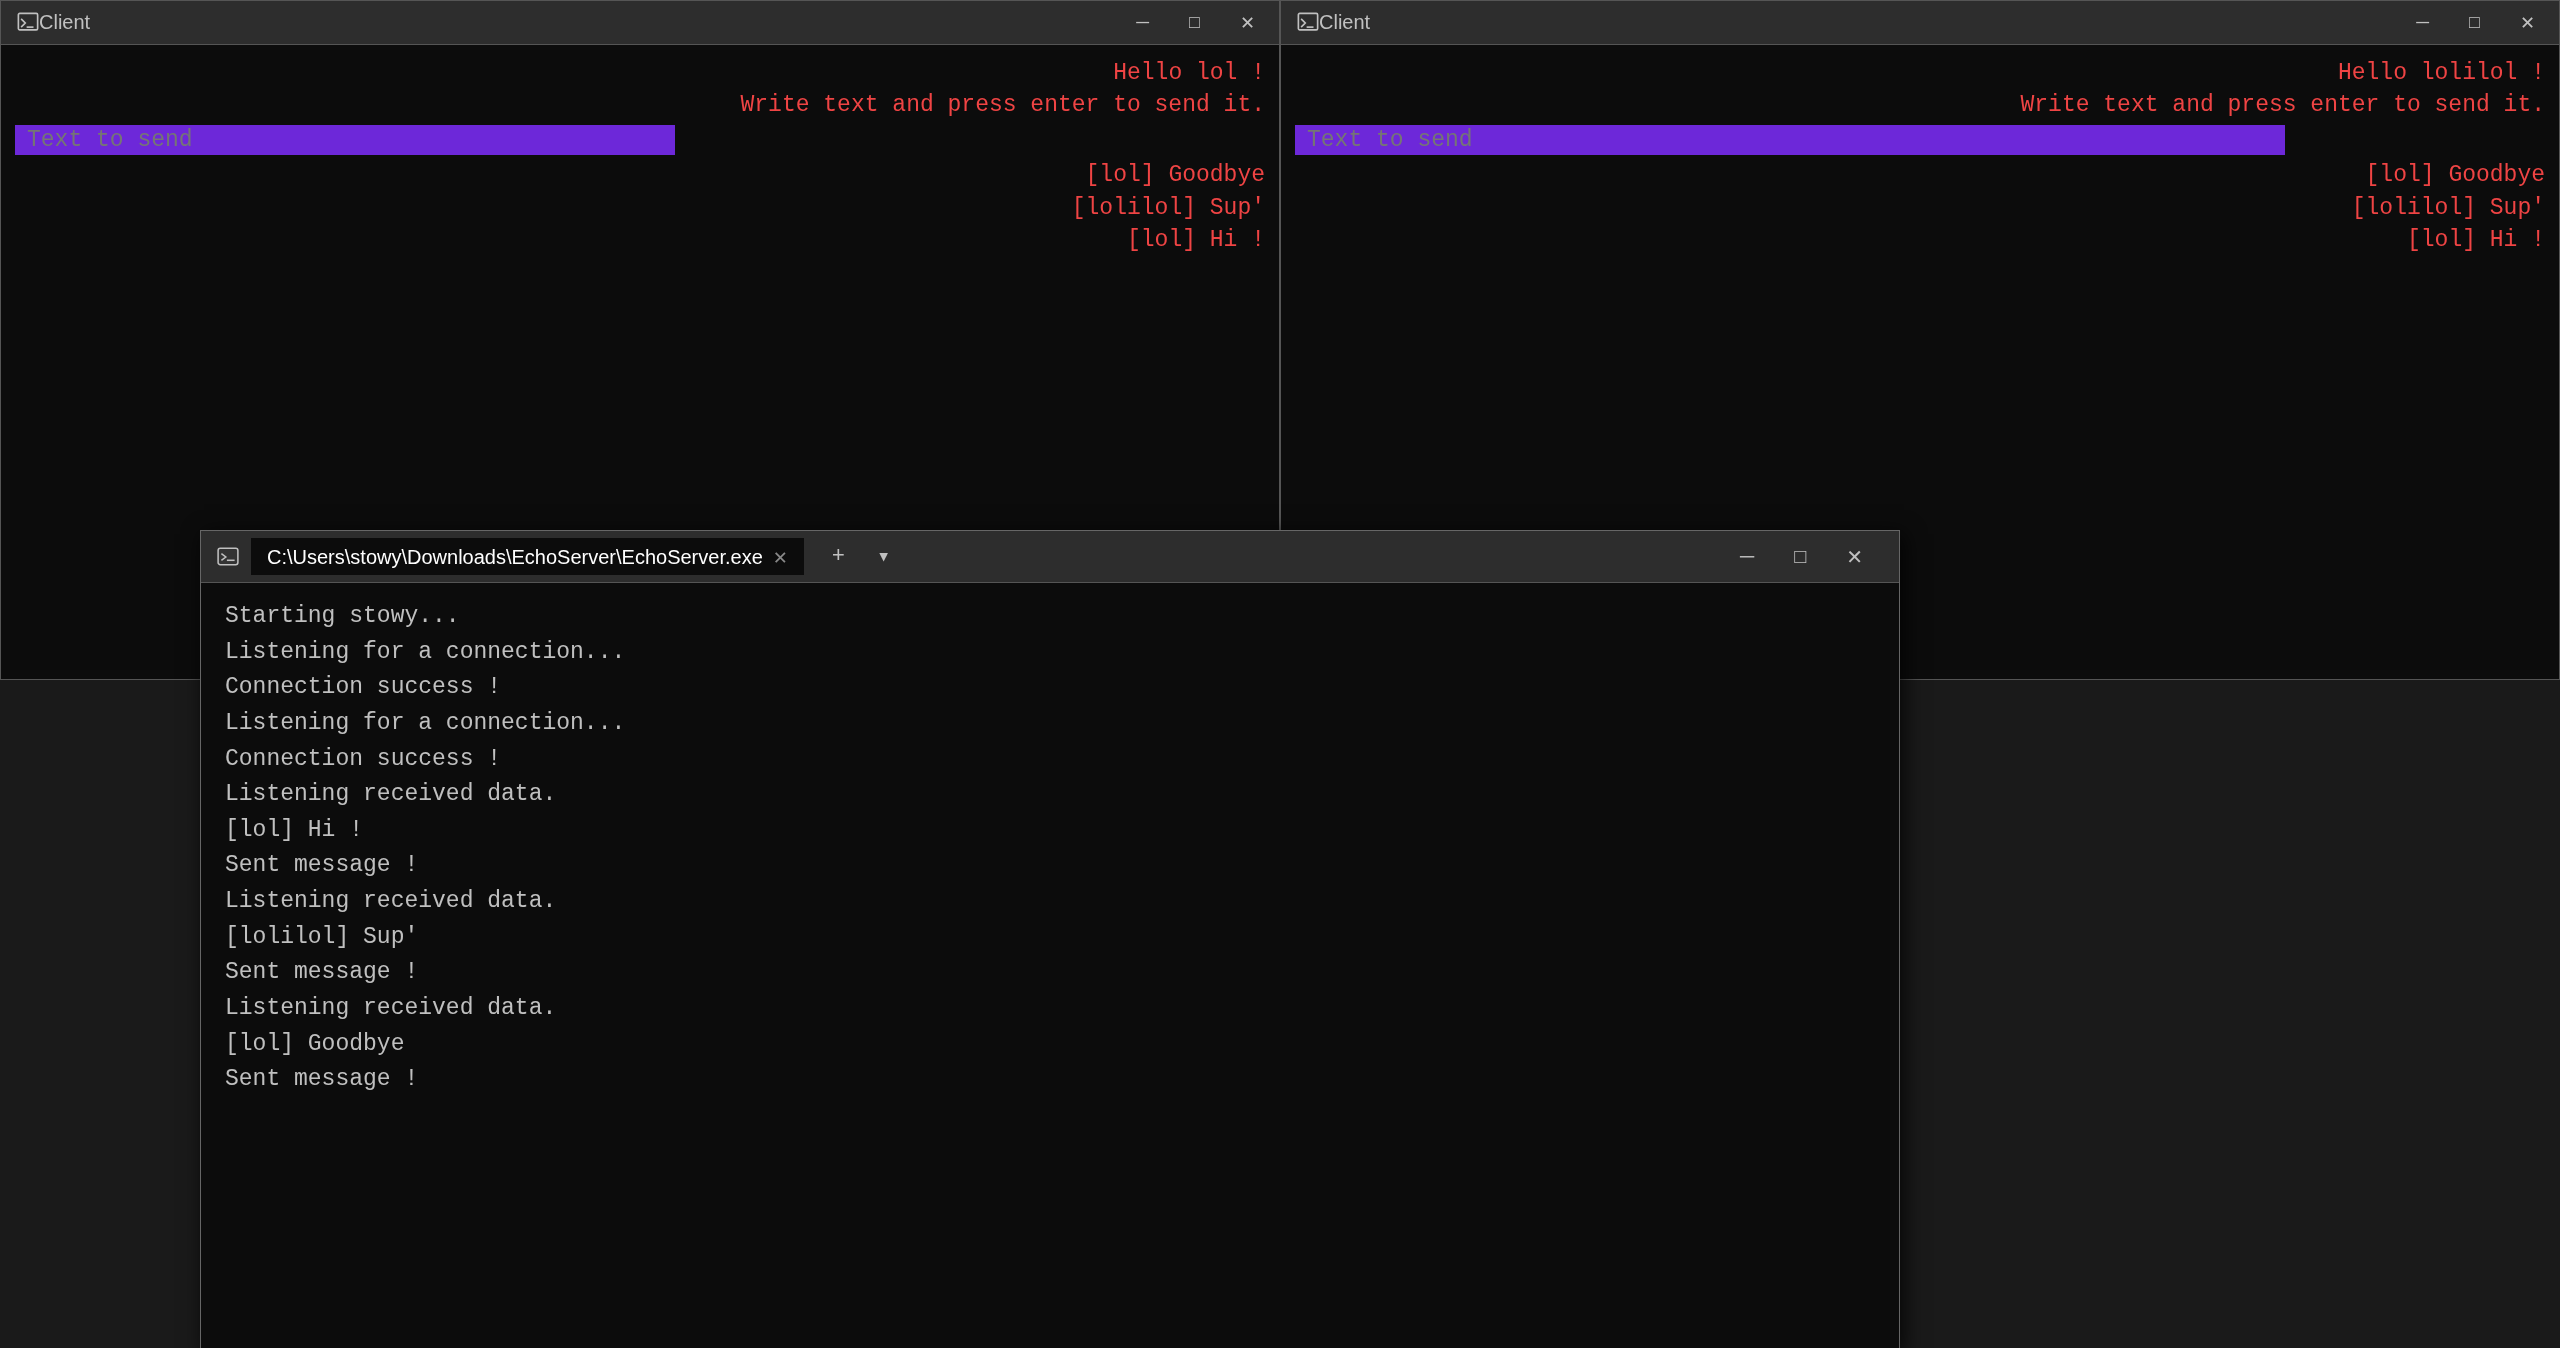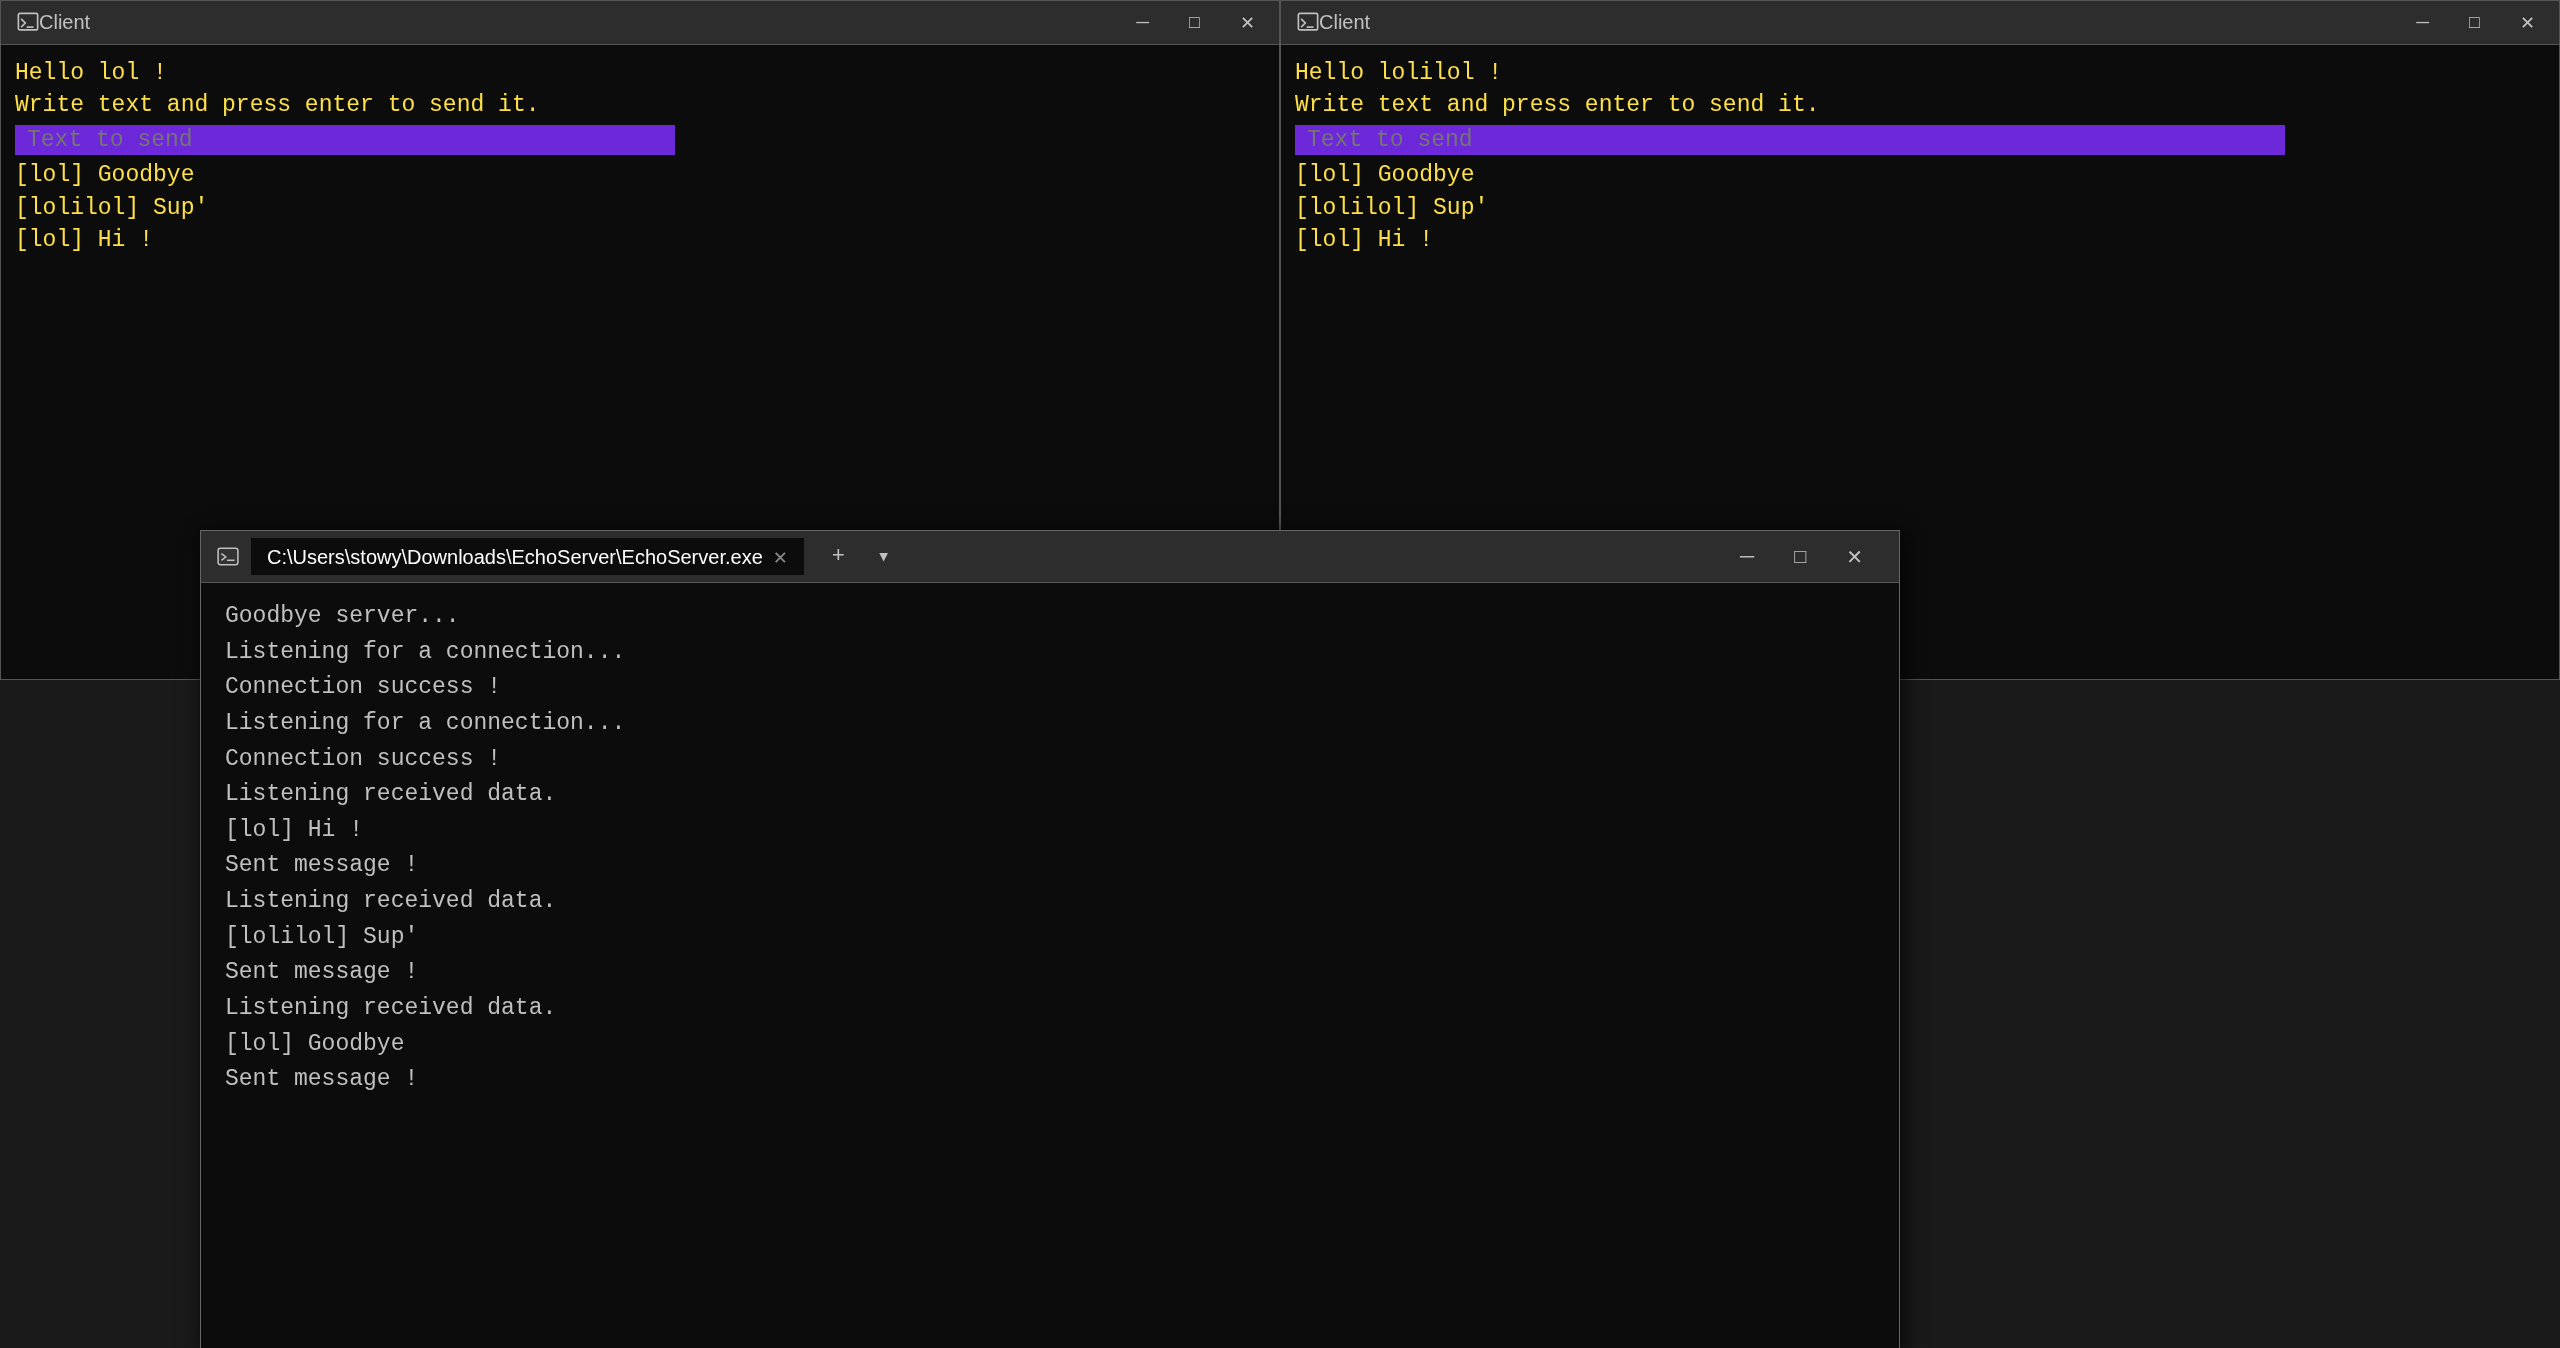--- a/index.html
+++ b/index.html
@@ -79,10 +79,11 @@
     }
 
     .client-line {
-      color: #fde047;
+      color: #ef4444;
       white-space: pre;
       line-height: 1.4;
       font-size: 23px;
+      text-align: right;
     }
 
     .input-field {

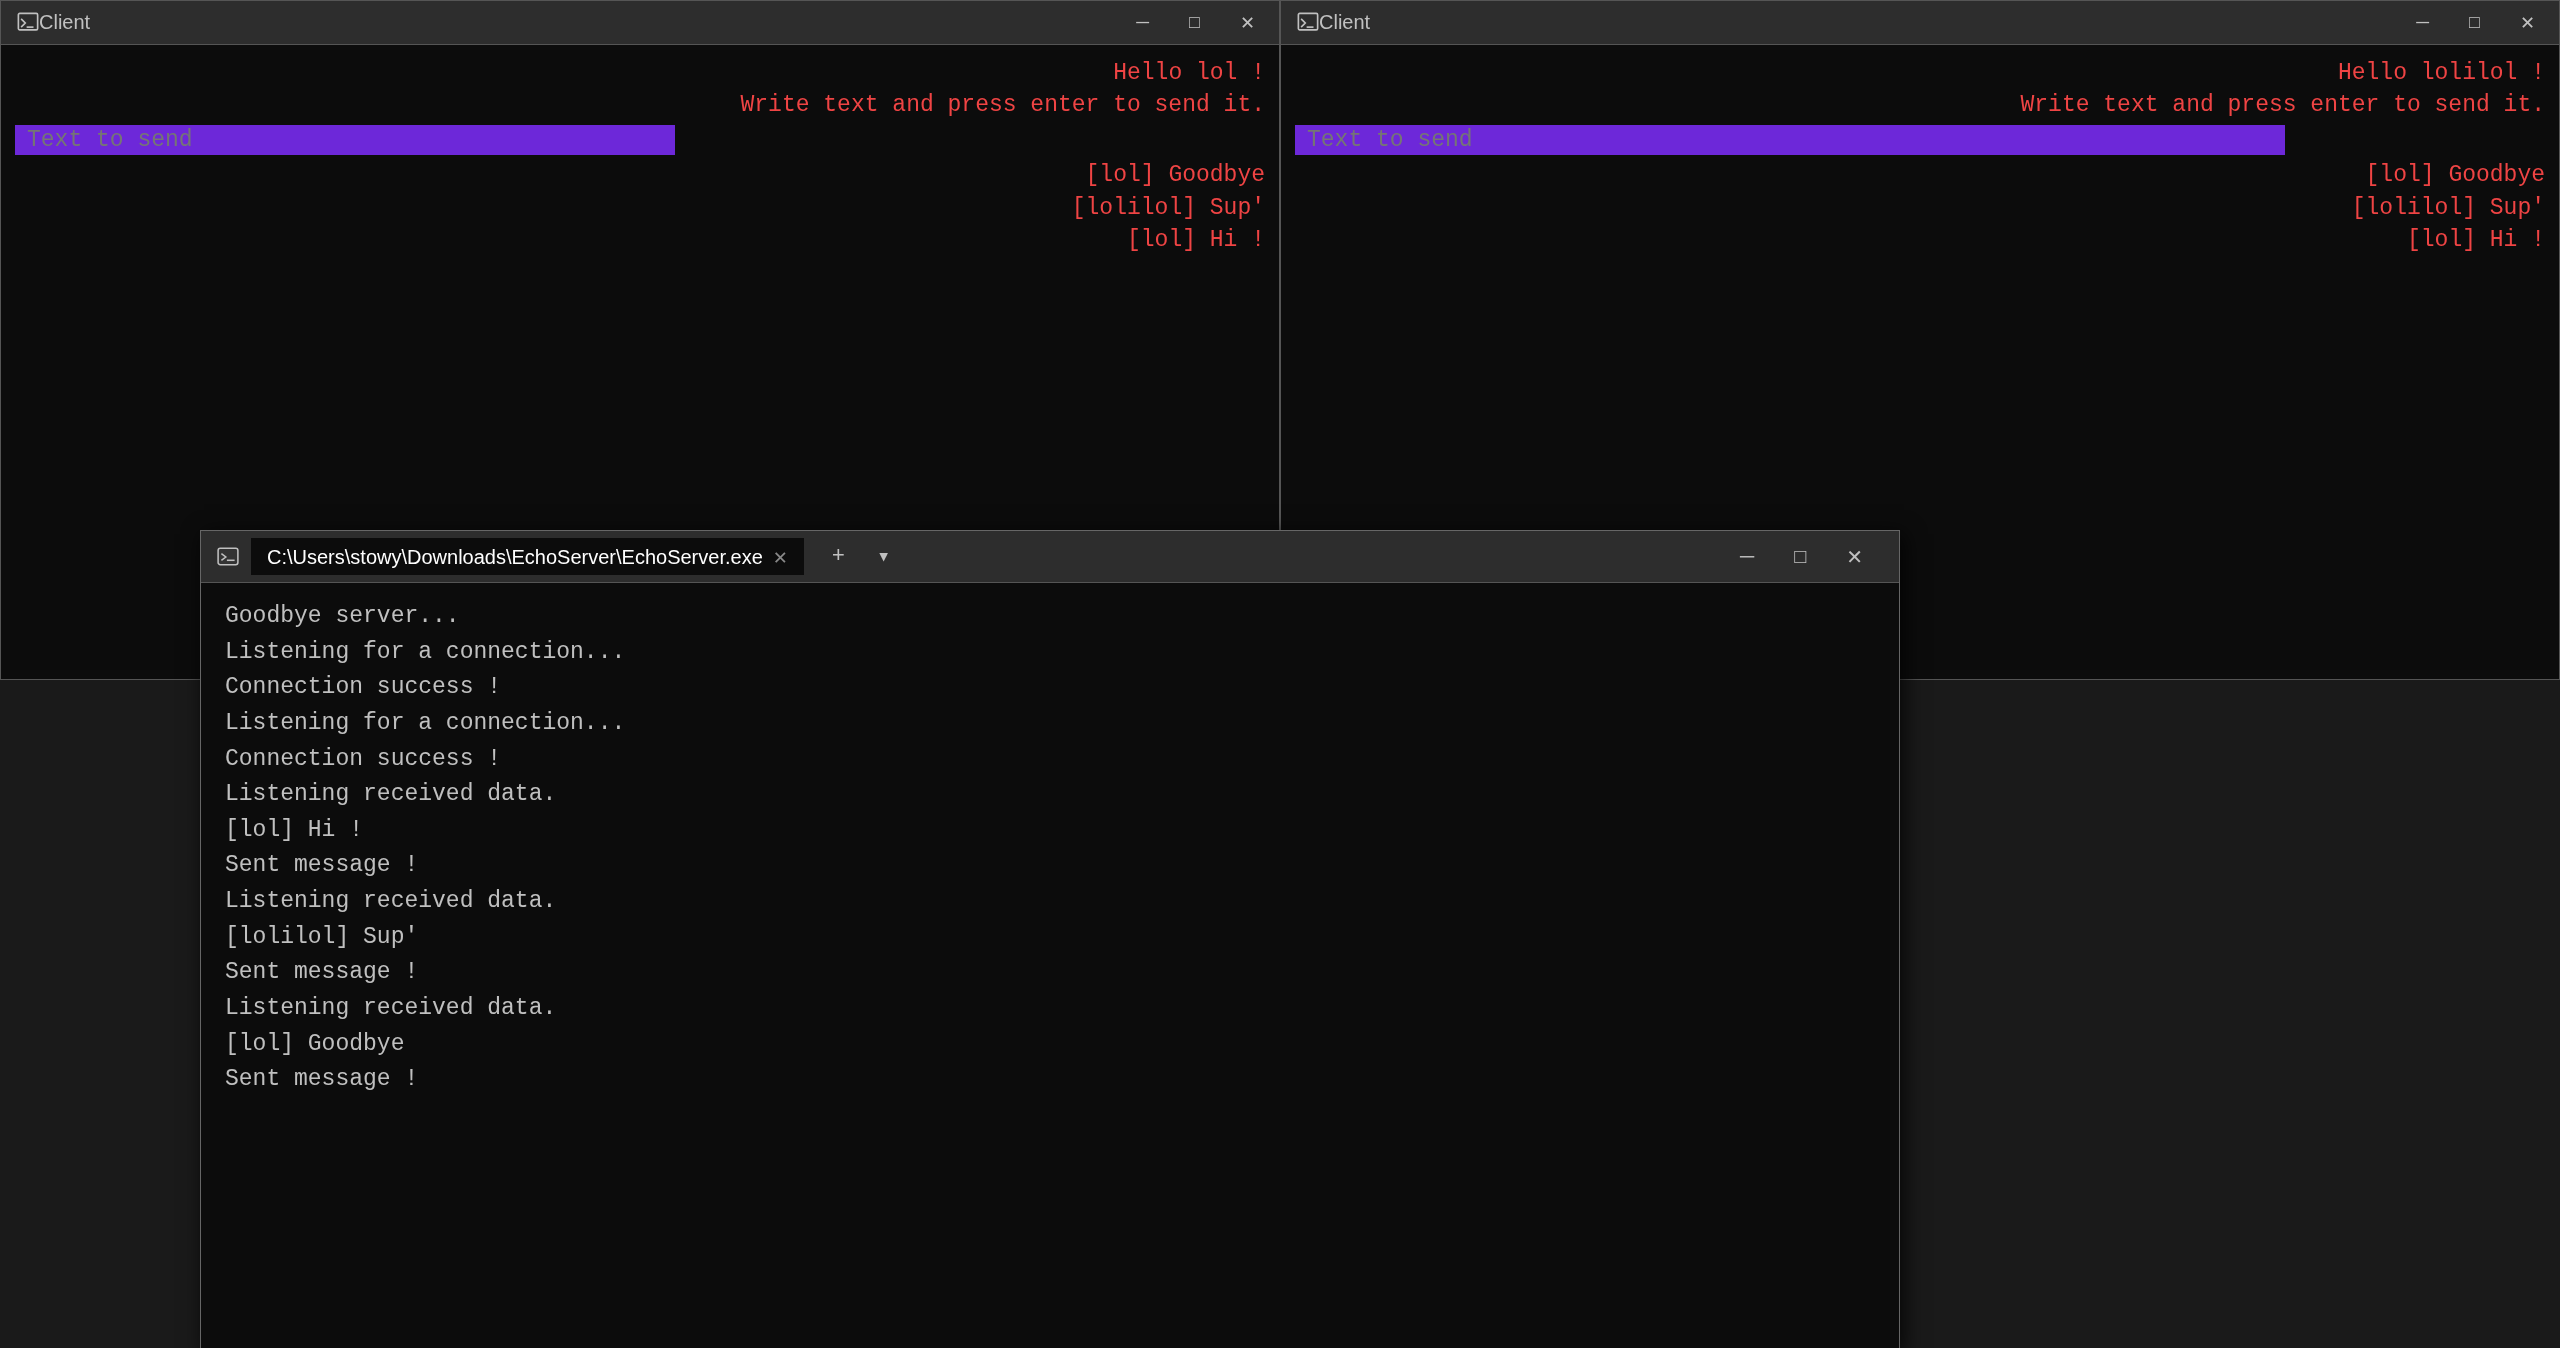--- a/index.html
+++ b/index.html
@@ -281,7 +281,7 @@
     </div>
   </div>
   <div class="server-body">
-    <div class="server-line">Goodbye server...</div>
+    <div class="server-line">Starting stowy...</div>
     <div class="server-line">Listening for a connection...</div>
     <div class="server-line">Connection success !</div>
     <div class="server-line">Listening for a connection...</div>

